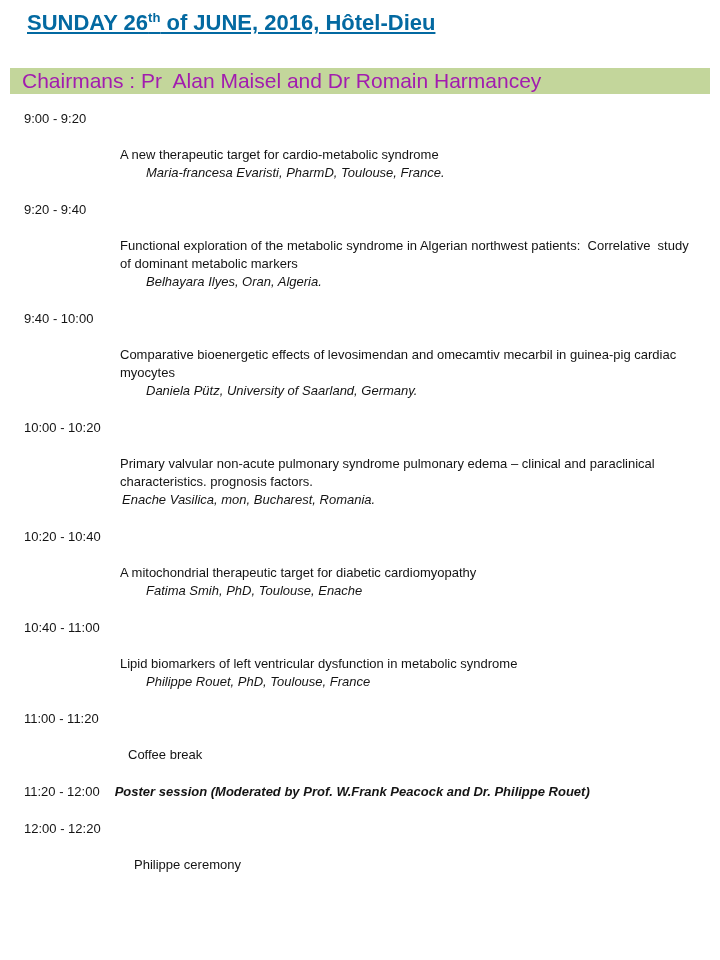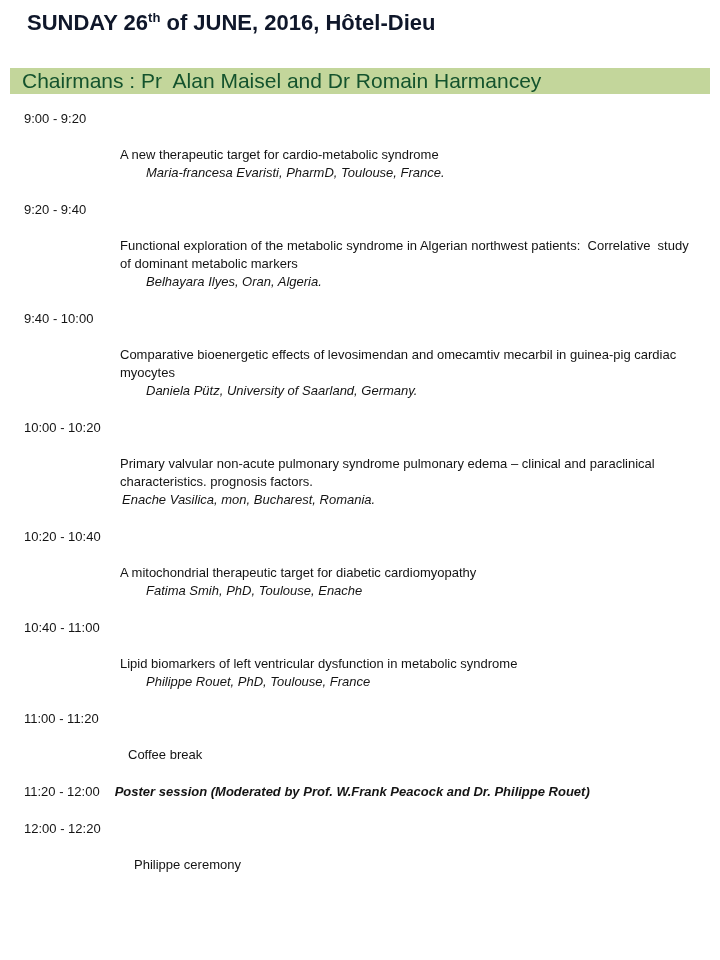--- a/index.html
+++ b/index.html
@@ -11,8 +11,9 @@
   .page-title {
     margin: 10px 0 0 27px;
     font-size: 22px; line-height: 26px; font-weight: bold;
-    color: #0f172a;
+    color: #0369a1;
     white-space: pre-wrap;
+    text-decoration: underline;
   }
   .page-title sup {
     font-size: 13px; line-height: 0; vertical-align: super; font-weight: bold;

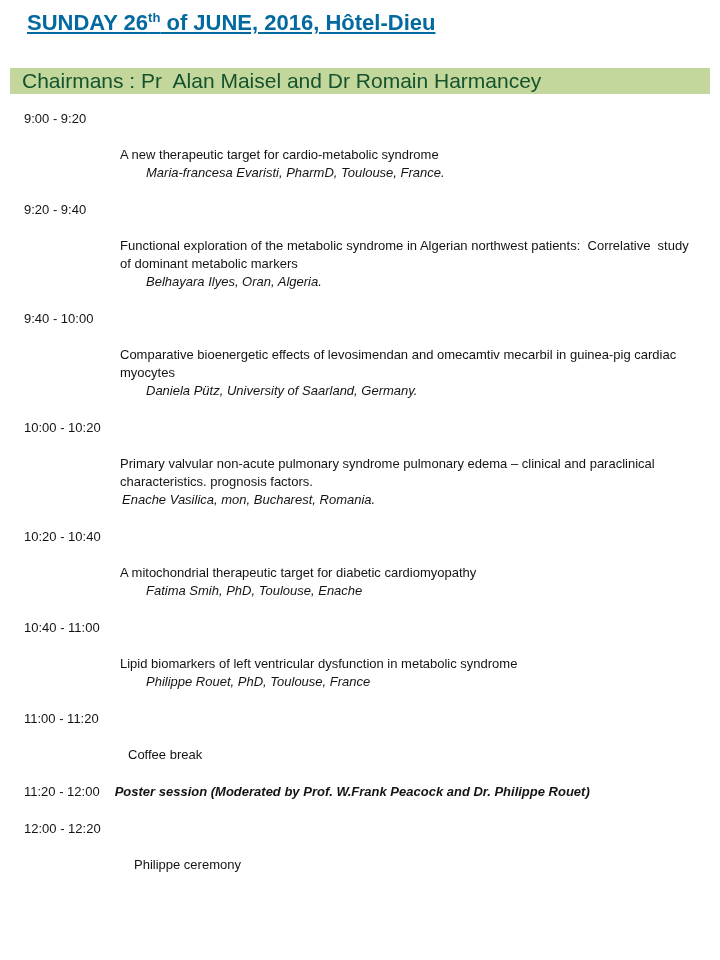--- a/index.html
+++ b/index.html
@@ -23,7 +23,7 @@
     margin: 32px 0 0 10px;
     width: 700px; height: 26px;
     background: #c3d69b;
-    color: #14532d;
+    color: #a21caf;
     font-size: 21px; line-height: 26px;
     padding-left: 12px;
     white-space: pre;

